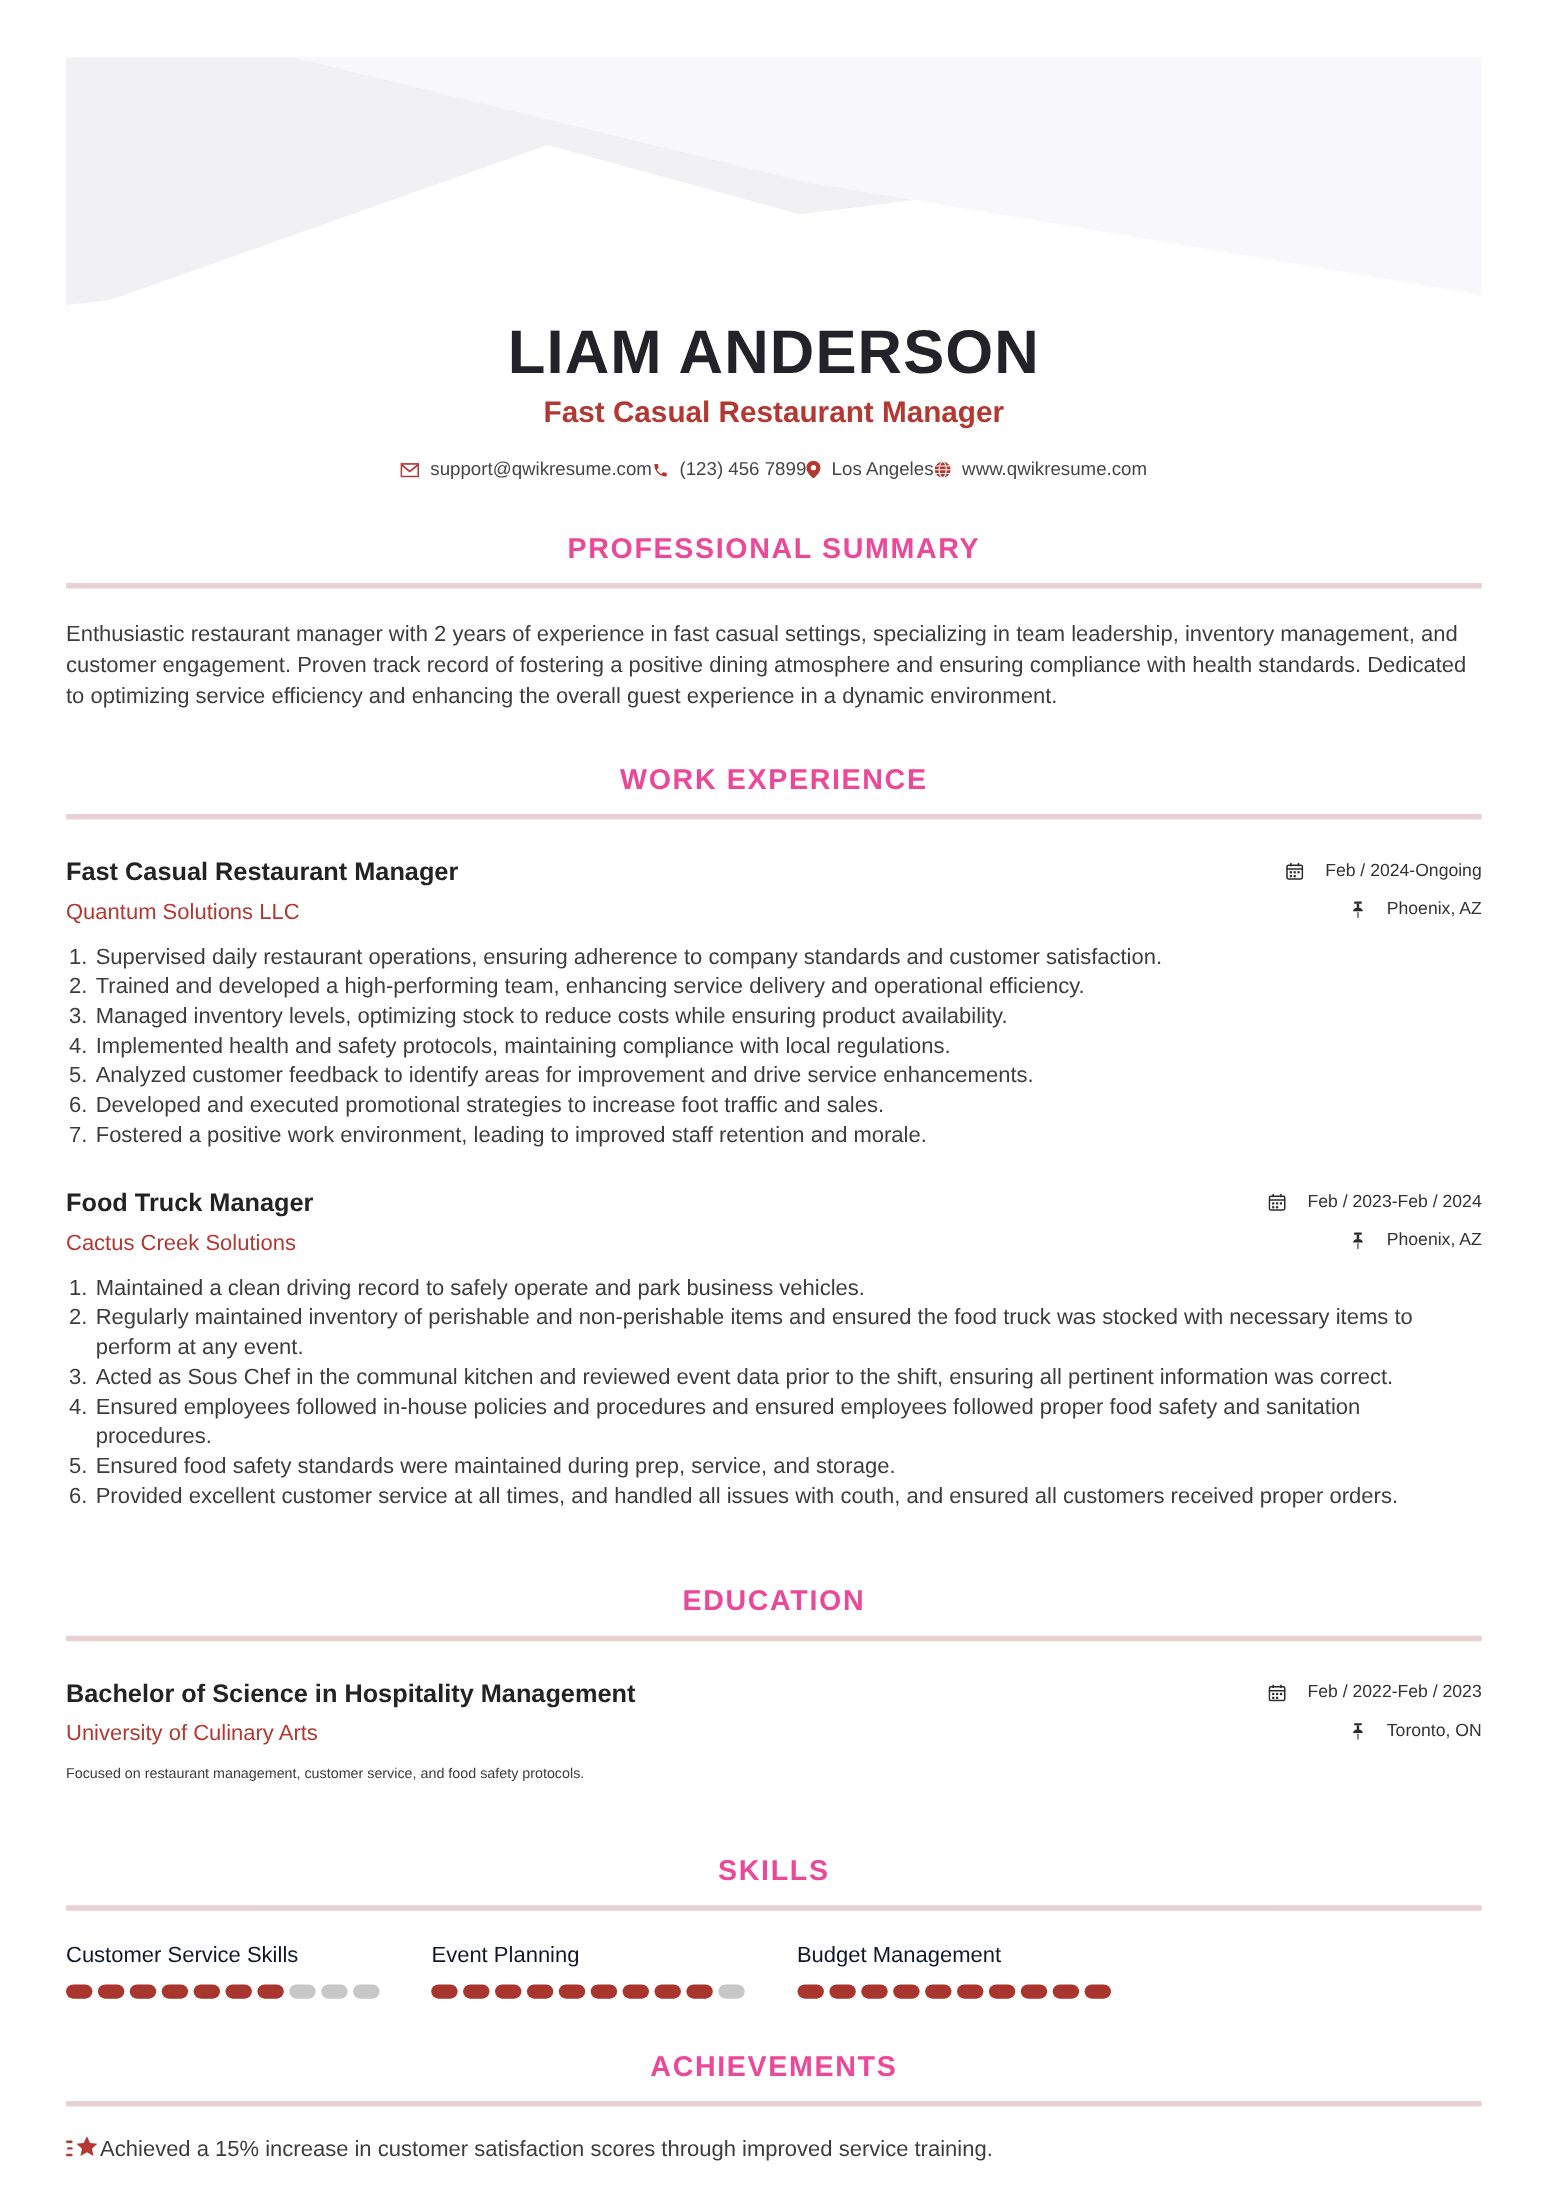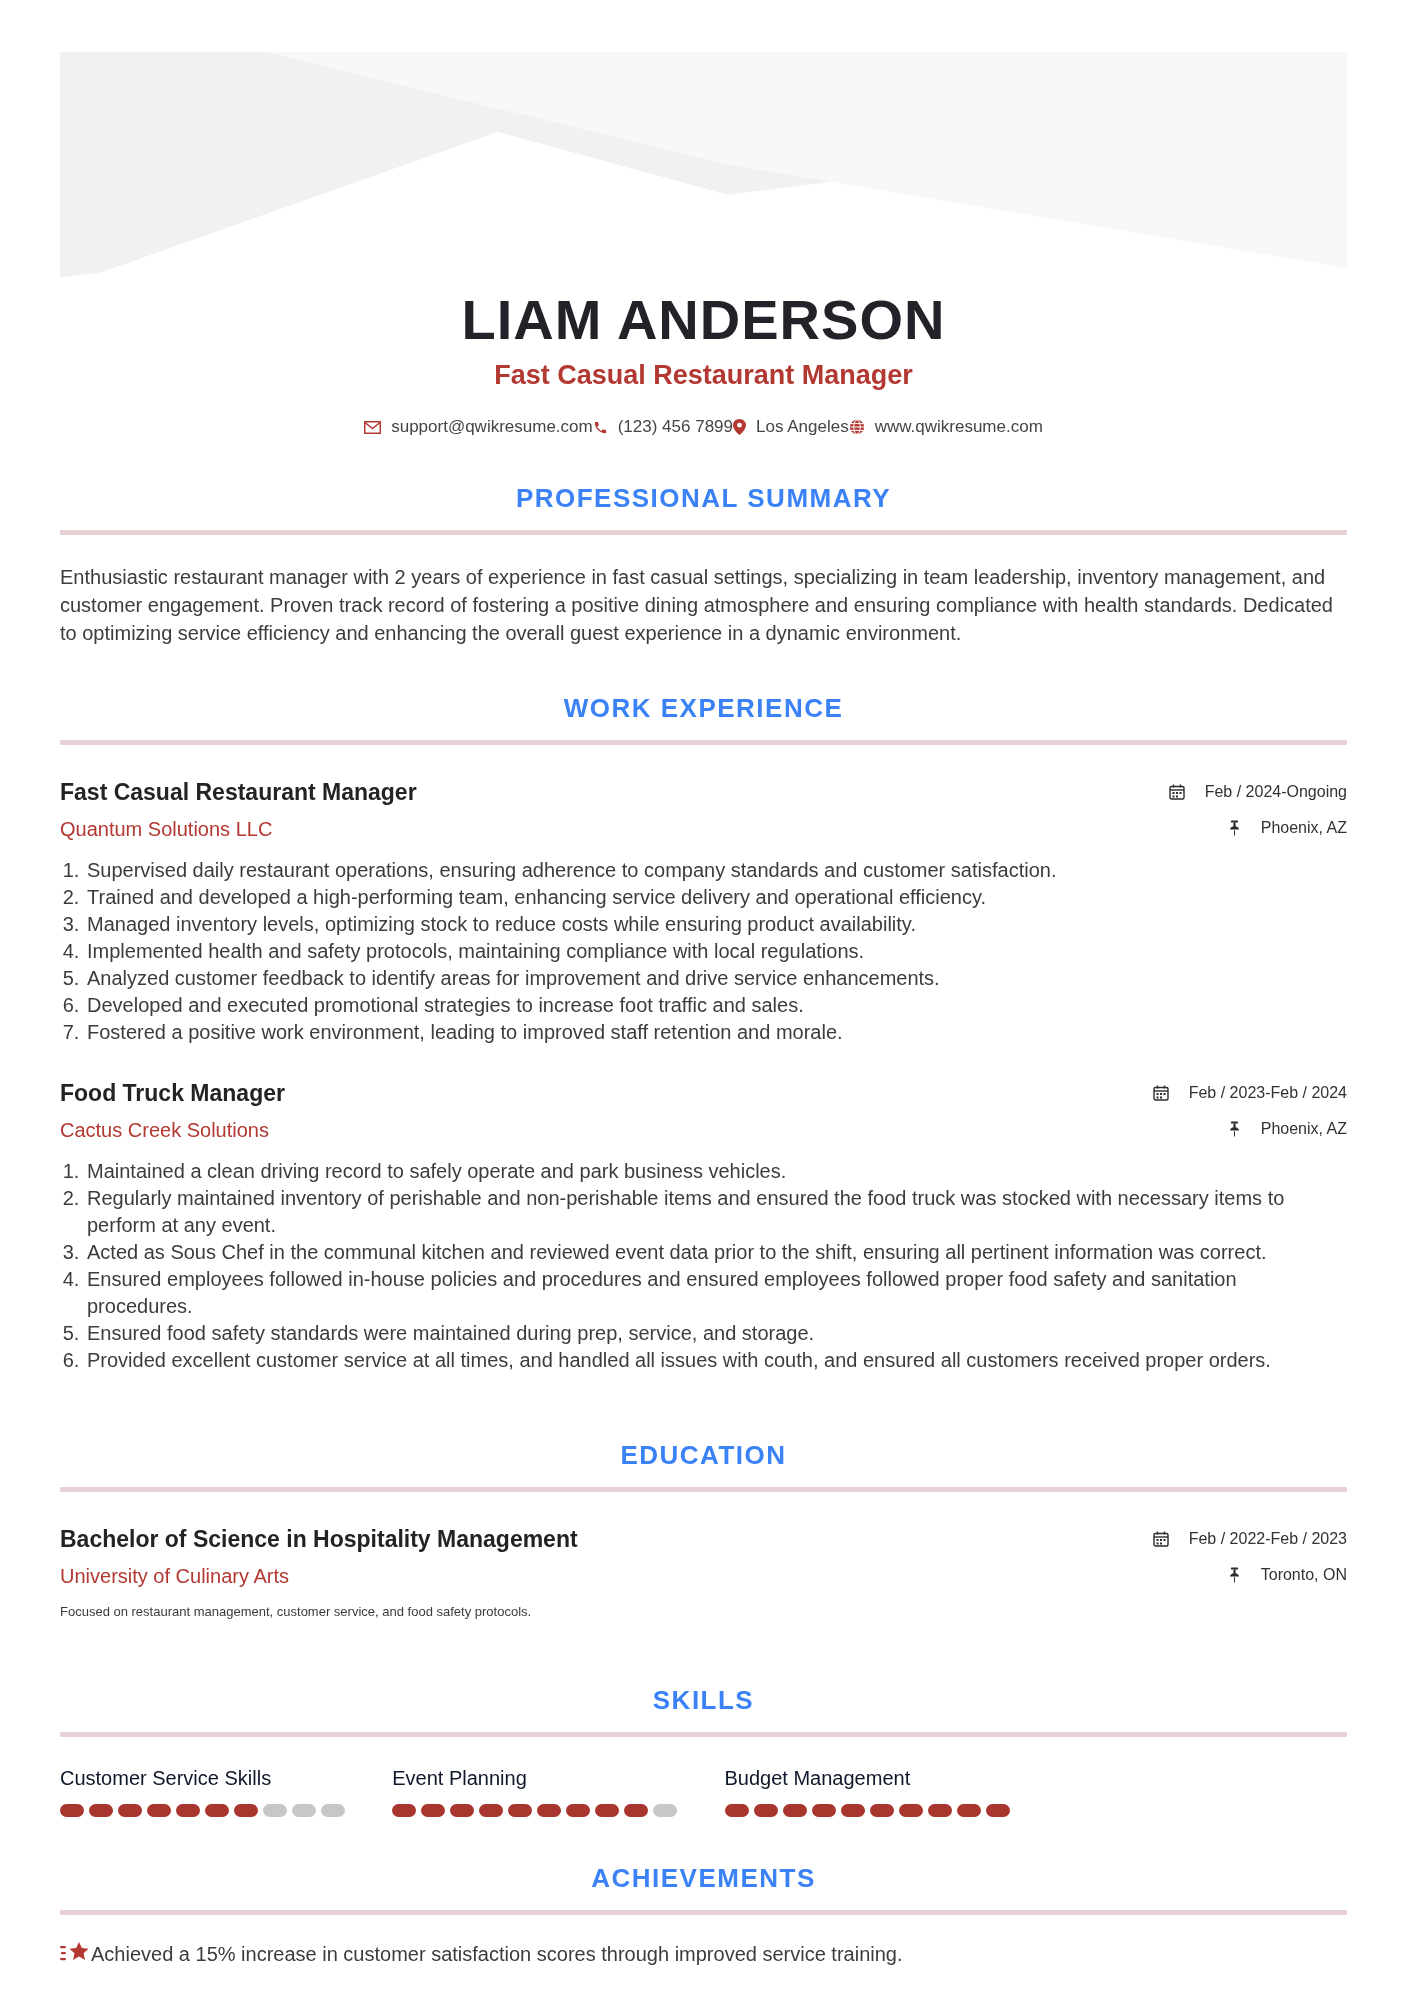--- a/index.html
+++ b/index.html
@@ -33,7 +33,7 @@
   .content { padding: 0 60px; flex: 1 0 auto; }
   .section { margin-top: 46px; }
   .section.spaced { margin-top: 66px; }
-  .sec-title { text-align: center; font-size: 26px; font-weight: 700; letter-spacing: 1.5px; color: #3b82f6; }
+  .sec-title { text-align: center; font-size: 26px; font-weight: 700; letter-spacing: 1.5px; color: #ec4899; }
   .sec-rule { height: 5px; background: var(--divider); margin-top: 16px; border-radius: 1px; }
   .summary-text { margin-top: 28px; font-size: 20px; line-height: 28px; color: #3c3c3c; }
 

